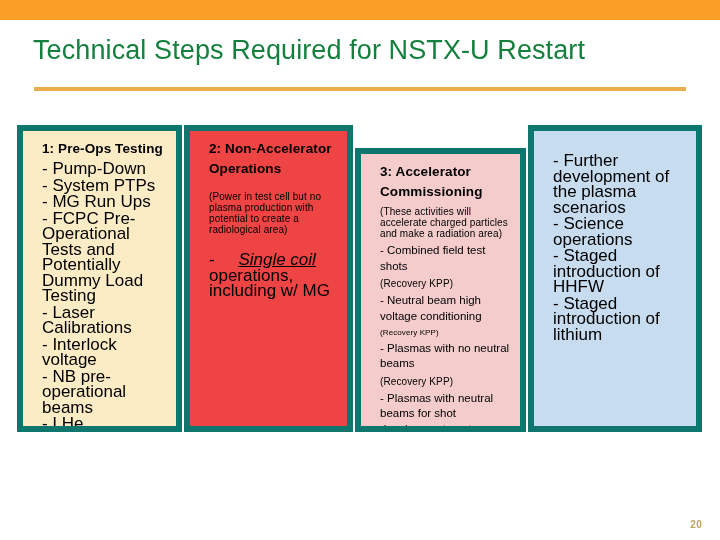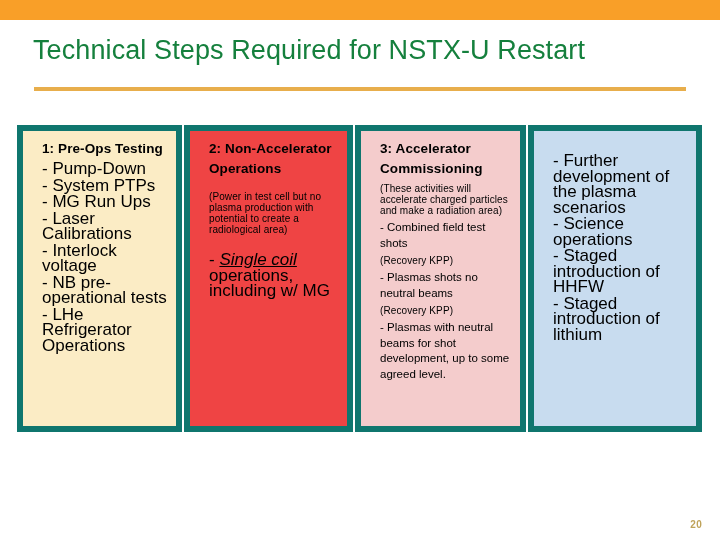--- a/index.html
+++ b/index.html
@@ -69,7 +69,7 @@
   }
   .col1 { flex: 0 0 165px; background: #FBECC5; }
   .col2 { flex: 0 0 169px; background: #ef4444; }
-  .col3 { flex: 0 0 171px; background: #F4CCCC; }
+  .col3 { flex: 0 0 171px; background: #F4CCCC; margin-top: 23px; }
   .col4 { flex: 0 0 174px; background: #C8DCEF; }
 
   .col-head {

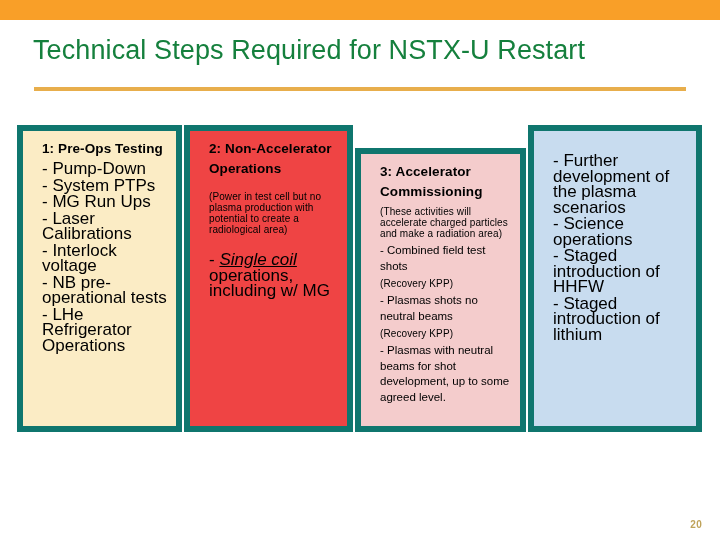--- a/index.html
+++ b/index.html
@@ -137,6 +137,7 @@
     <div class="item">- Pump-Down</div>
     <div class="item">- System PTPs</div>
     <div class="item">- MG Run Ups</div>
+    <div class="item">- FCPC Pre-Operational Tests and Potentially Dummy Load Testing</div>
     <div class="item">- Laser Calibrations</div>
     <div class="item">- Interlock voltage</div>
     <div class="item">- NB pre-operational tests</div>

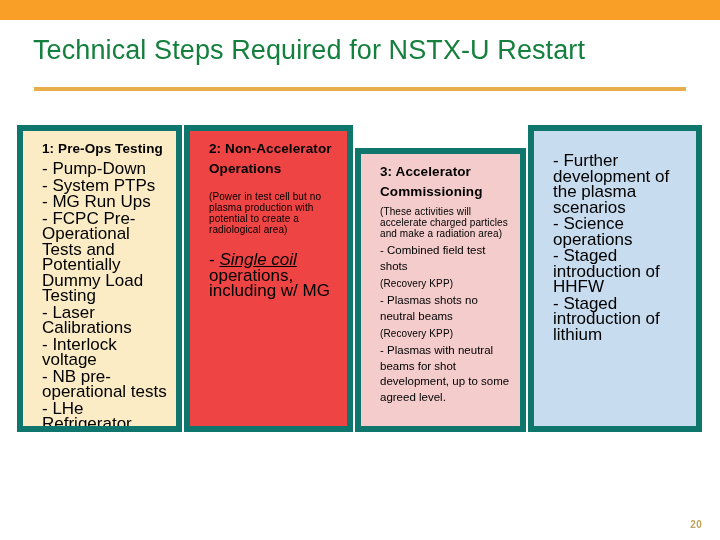--- a/index.html
+++ b/index.html
@@ -109,6 +109,7 @@
   .emph {
     font-style: italic;
     text-decoration: underline;
+    margin-left: 19px;
   }
 
   

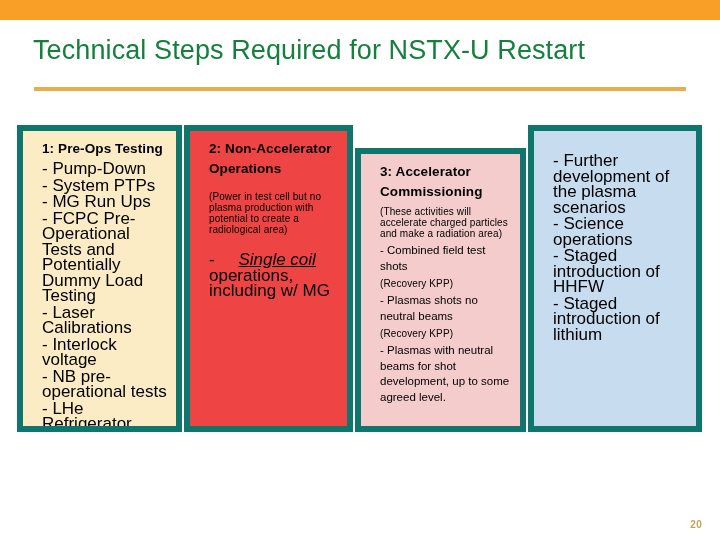--- a/index.html
+++ b/index.html
@@ -162,6 +162,7 @@
     <div class="note">(These activities will accelerate charged particles and make a radiation area)</div>
     <div class="item-sm"> - Combined field test shots</div>
     <div class="note">(Recovery KPP)</div>
+    <div class="item-sm"><span> - Neutral beam high voltage conditioning </span><span class="kpp">(Recovery KPP)</span></div>
     <div class="item-sm"> - Plasmas shots no neutral beams</div>
     <div class="note">(Recovery KPP)</div>
     <div class="item-sm"> - Plasmas with neutral beams for shot development, up to some agreed level.</div>

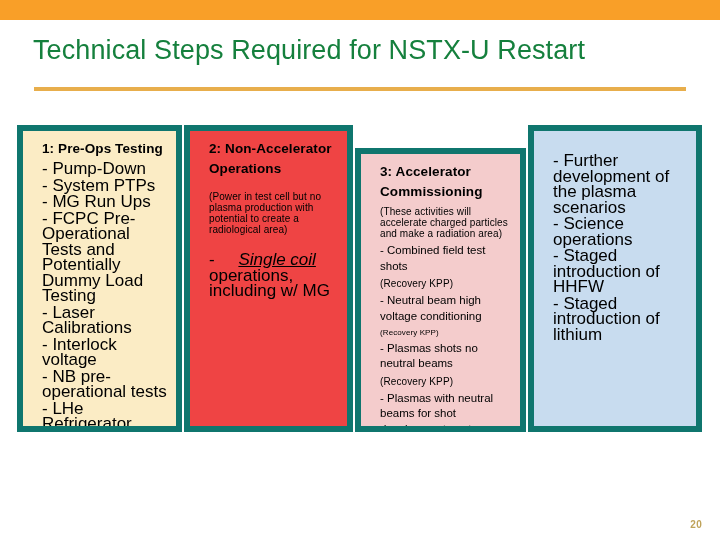--- a/index.html
+++ b/index.html
@@ -163,7 +163,7 @@
     <div class="item-sm"> - Combined field test shots</div>
     <div class="note">(Recovery KPP)</div>
     <div class="item-sm"><span> - Neutral beam high voltage conditioning </span><span class="kpp">(Recovery KPP)</span></div>
-    <div class="item-sm"> - Plasmas shots no neutral beams</div>
+    <div class="item-sm"> - Plasmas with no neutral beams</div>
     <div class="note">(Recovery KPP)</div>
     <div class="item-sm"> - Plasmas with neutral beams for shot development, up to some agreed level.</div>
   </div>

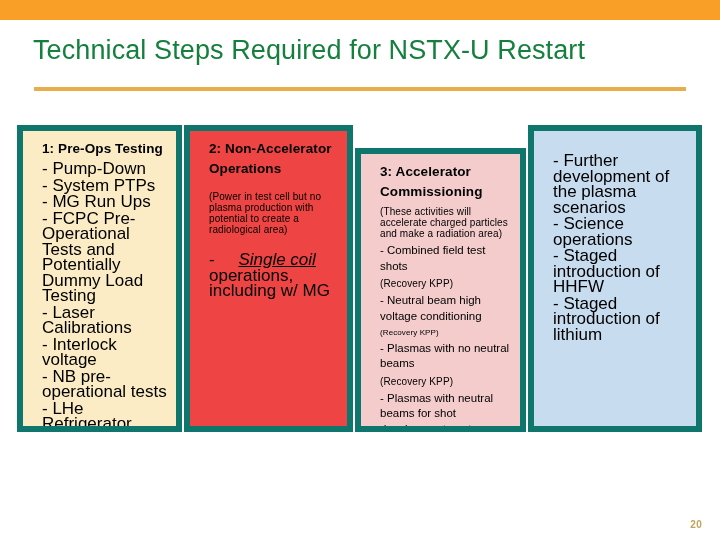--- a/index.html
+++ b/index.html
@@ -141,7 +141,7 @@
     <div class="item">- FCPC Pre-Operational Tests and Potentially Dummy Load Testing</div>
     <div class="item">- Laser Calibrations</div>
     <div class="item">- Interlock voltage</div>
-    <div class="item">- NB pre-operational tests</div>
+    <div class="item">- NB pre-operational beams</div>
     <div class="item">- LHe Refrigerator Operations</div>
   </div>
 

